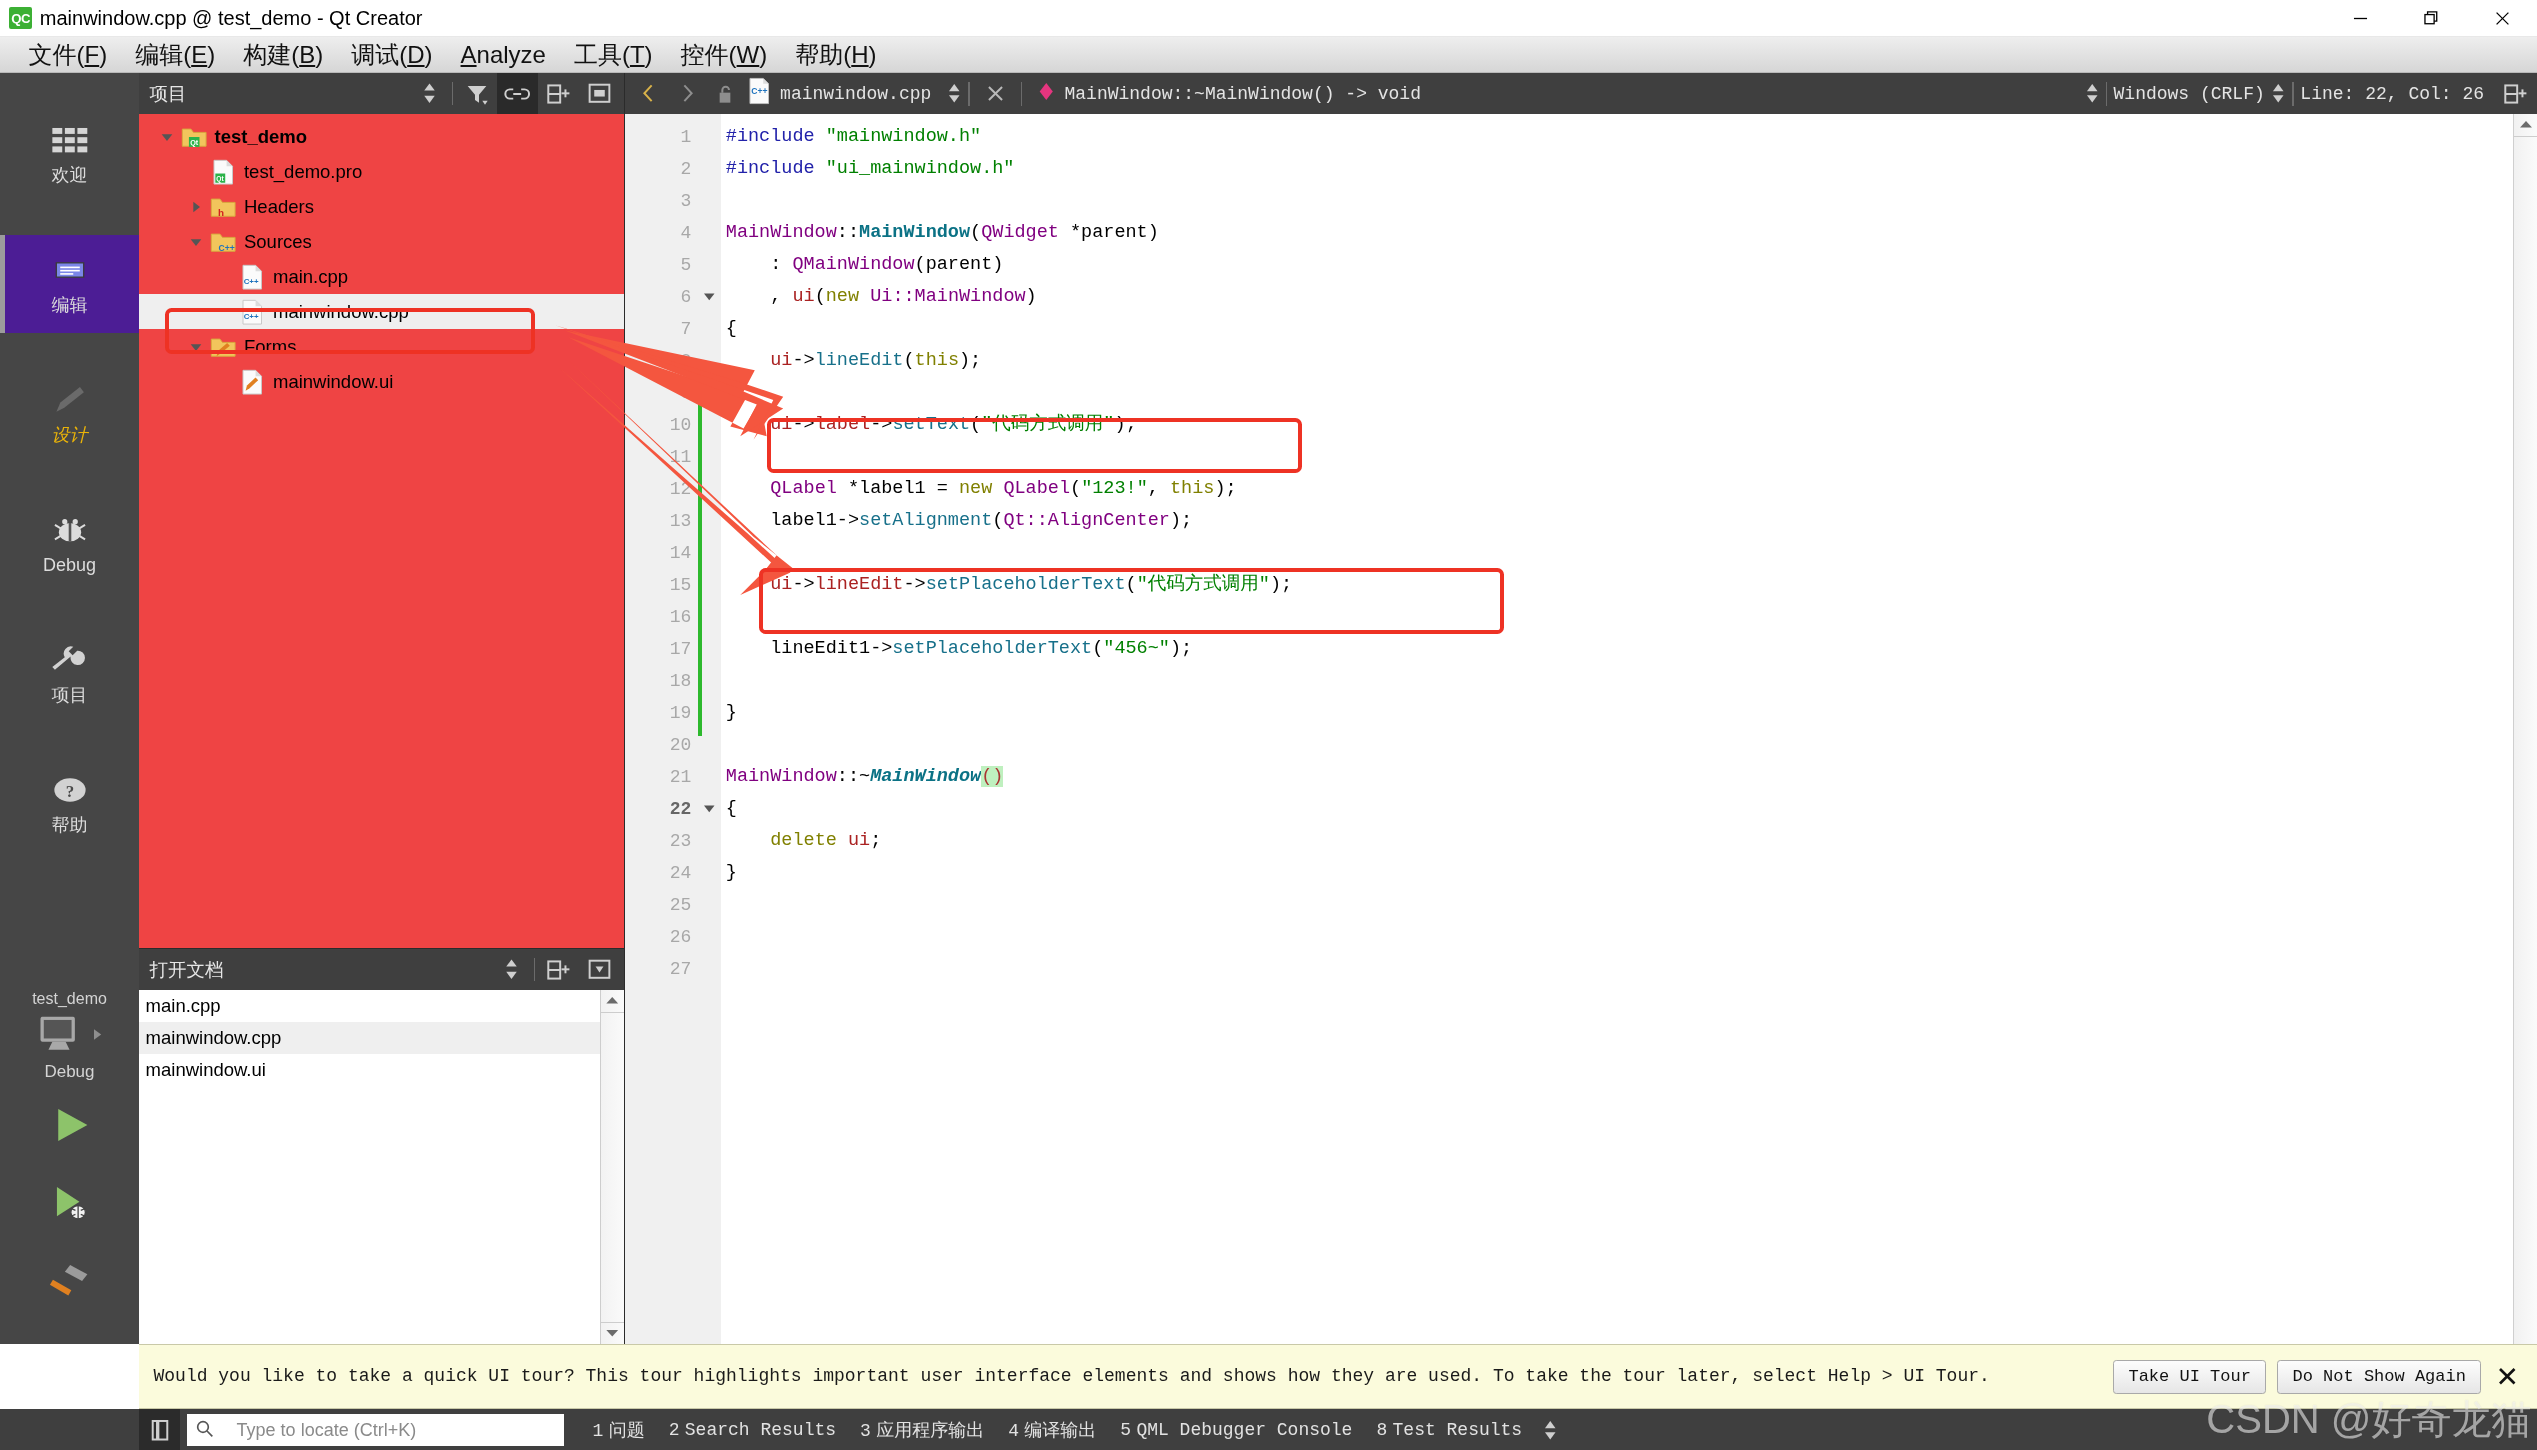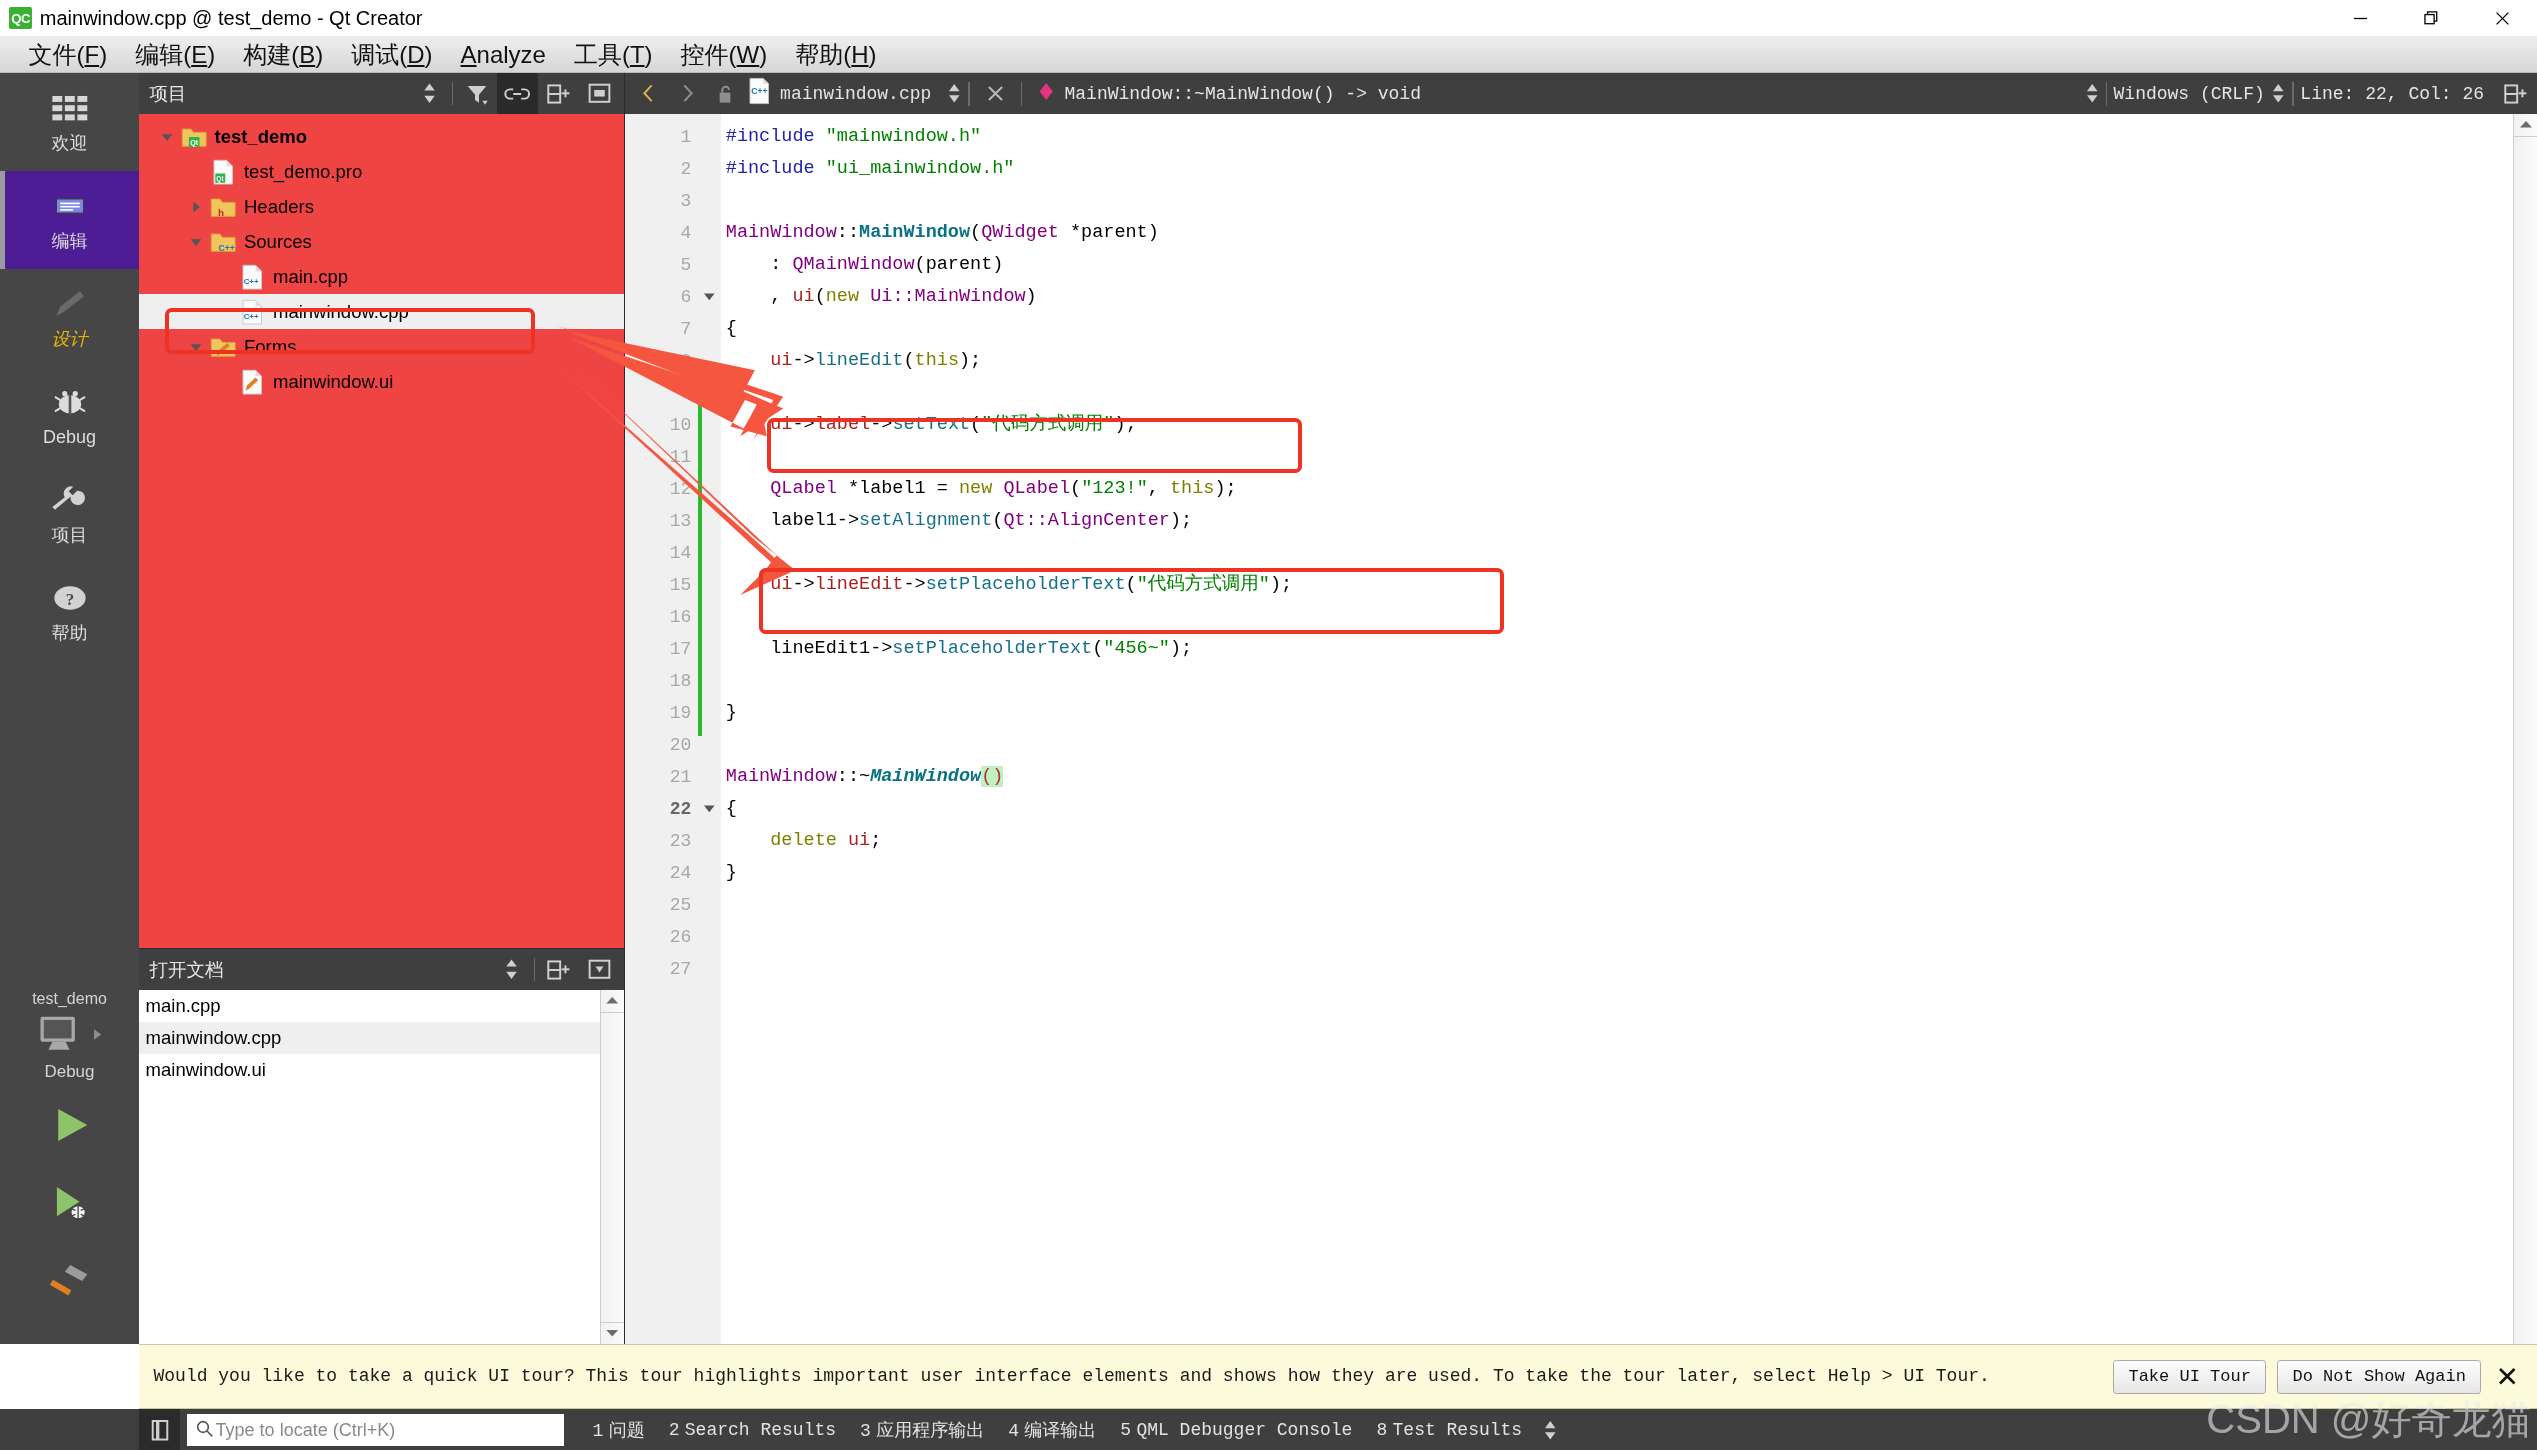--- a/index.html
+++ b/index.html
@@ -65,7 +65,7 @@
   .mode {
     height: 98px; display: flex; flex-direction: column;
     align-items: center; justify-content: center; gap: 4px;
-    color: #d8d8d8; position: relative;
+    color: #d8d8d8; position: relative; margin-top: 32px;
   }
   .mode.active { background: #4c1d95; }
   .mode.active::before {

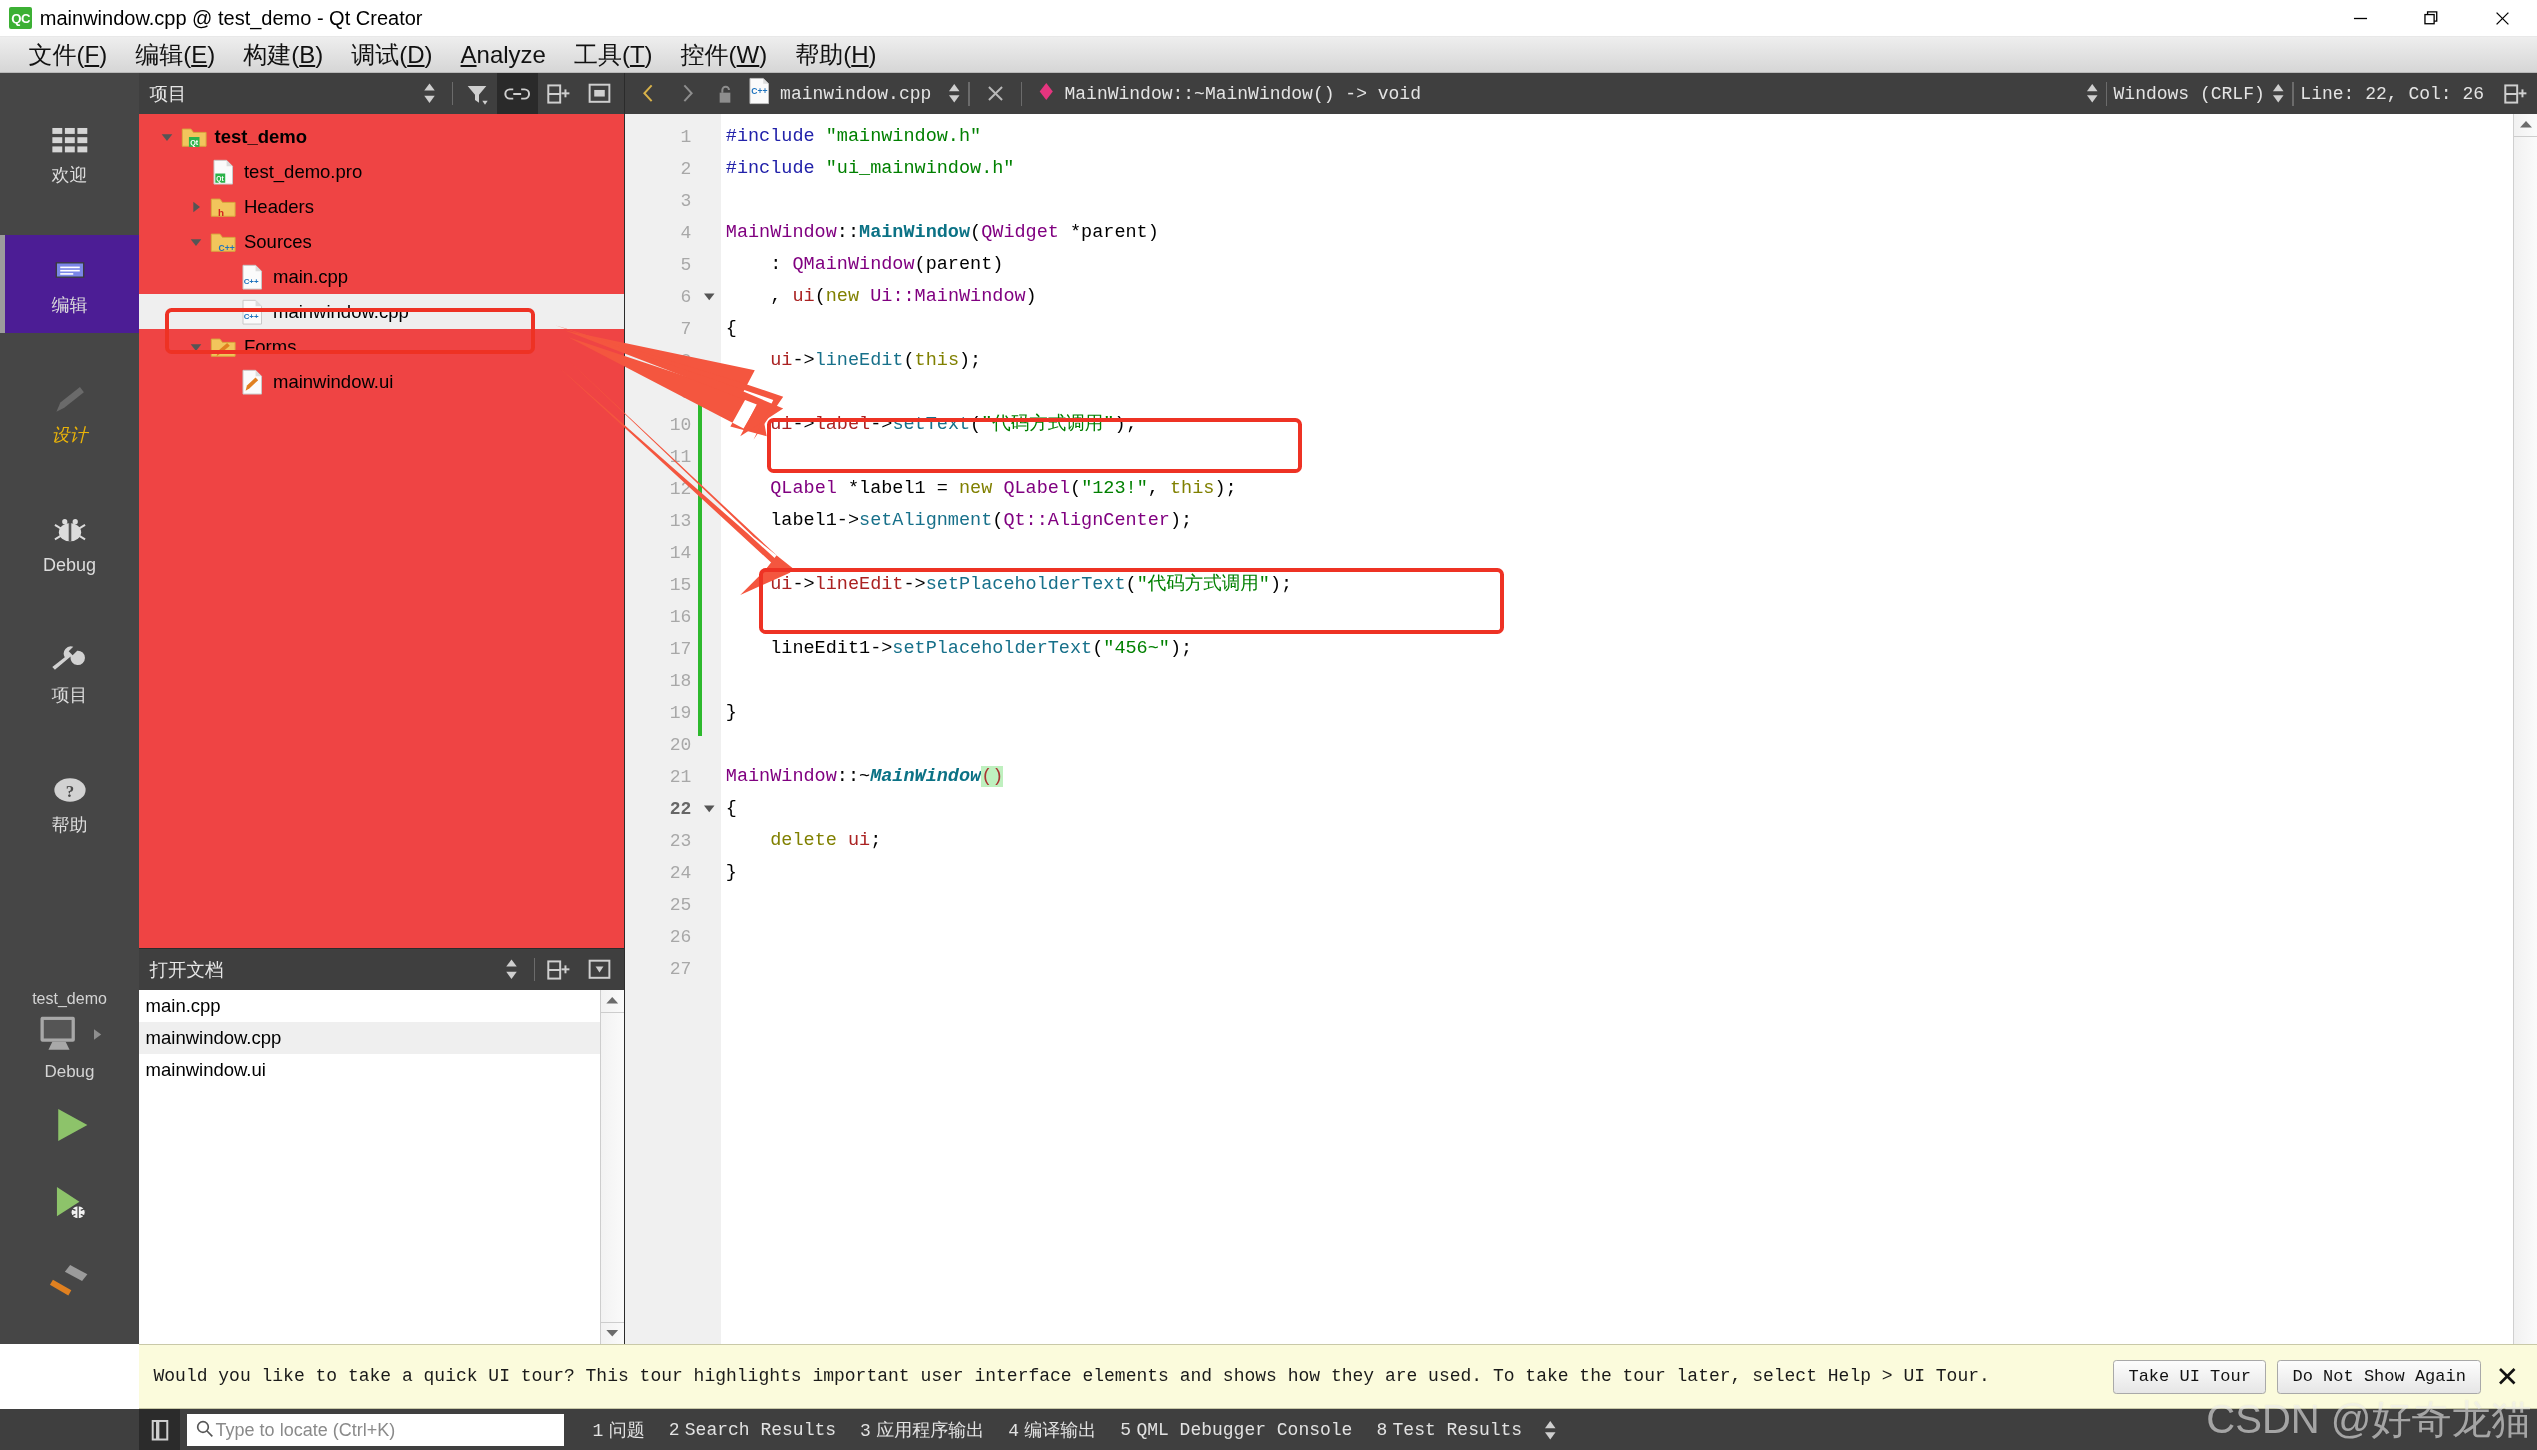--- a/index.html
+++ b/index.html
@@ -228,7 +228,7 @@
   }
   .locator {
     width: 377px; height: 32px; background:#fff; margin-left: 6.6px;
-    display:flex; align-items:center; padding-left: 8px; gap: 1px;
+    display:flex; align-items:center; padding-left: 8px; gap: 22px;
   }
   .locator .ph { font-size:18px; color:#8a8a8a; font-family:"Liberation Sans",sans-serif; }
   .sb-tabs { display:flex; align-items:center; margin-left: 17px; gap: 0px; }

